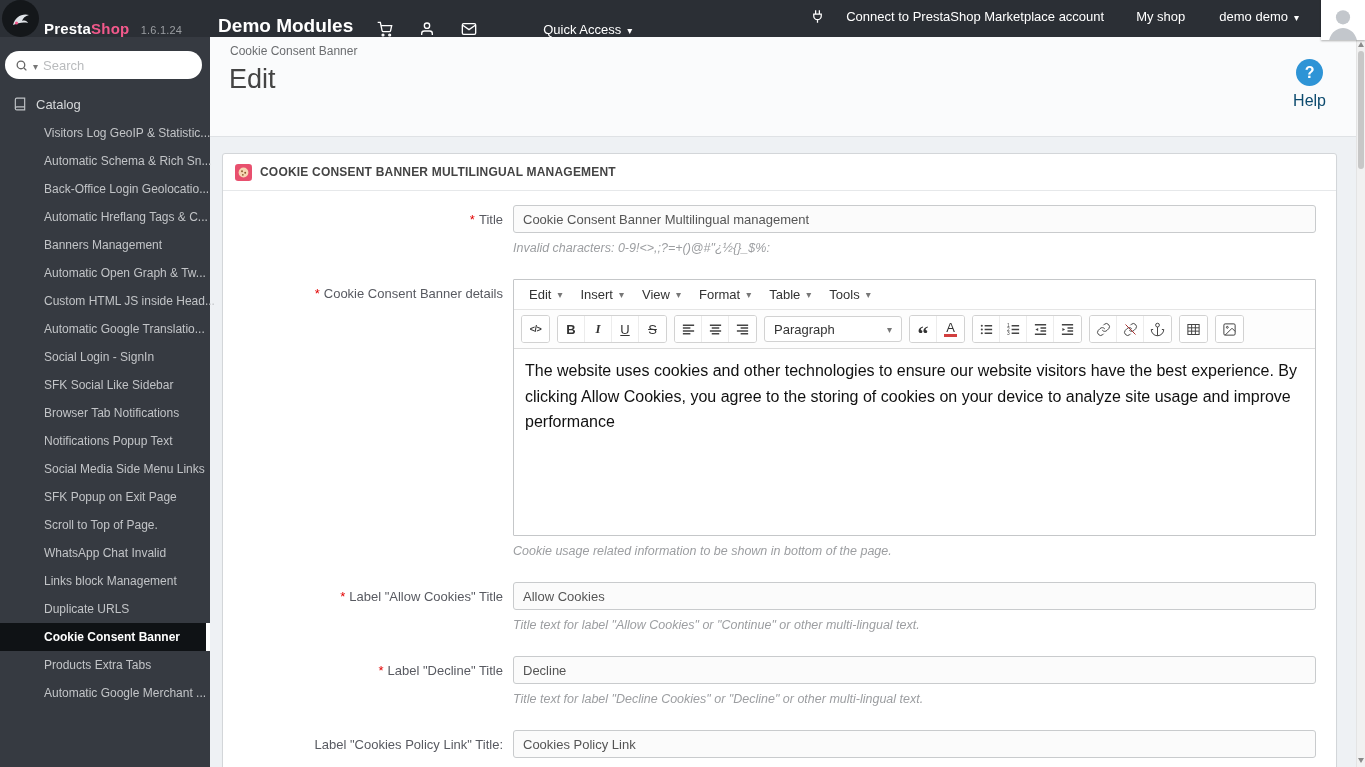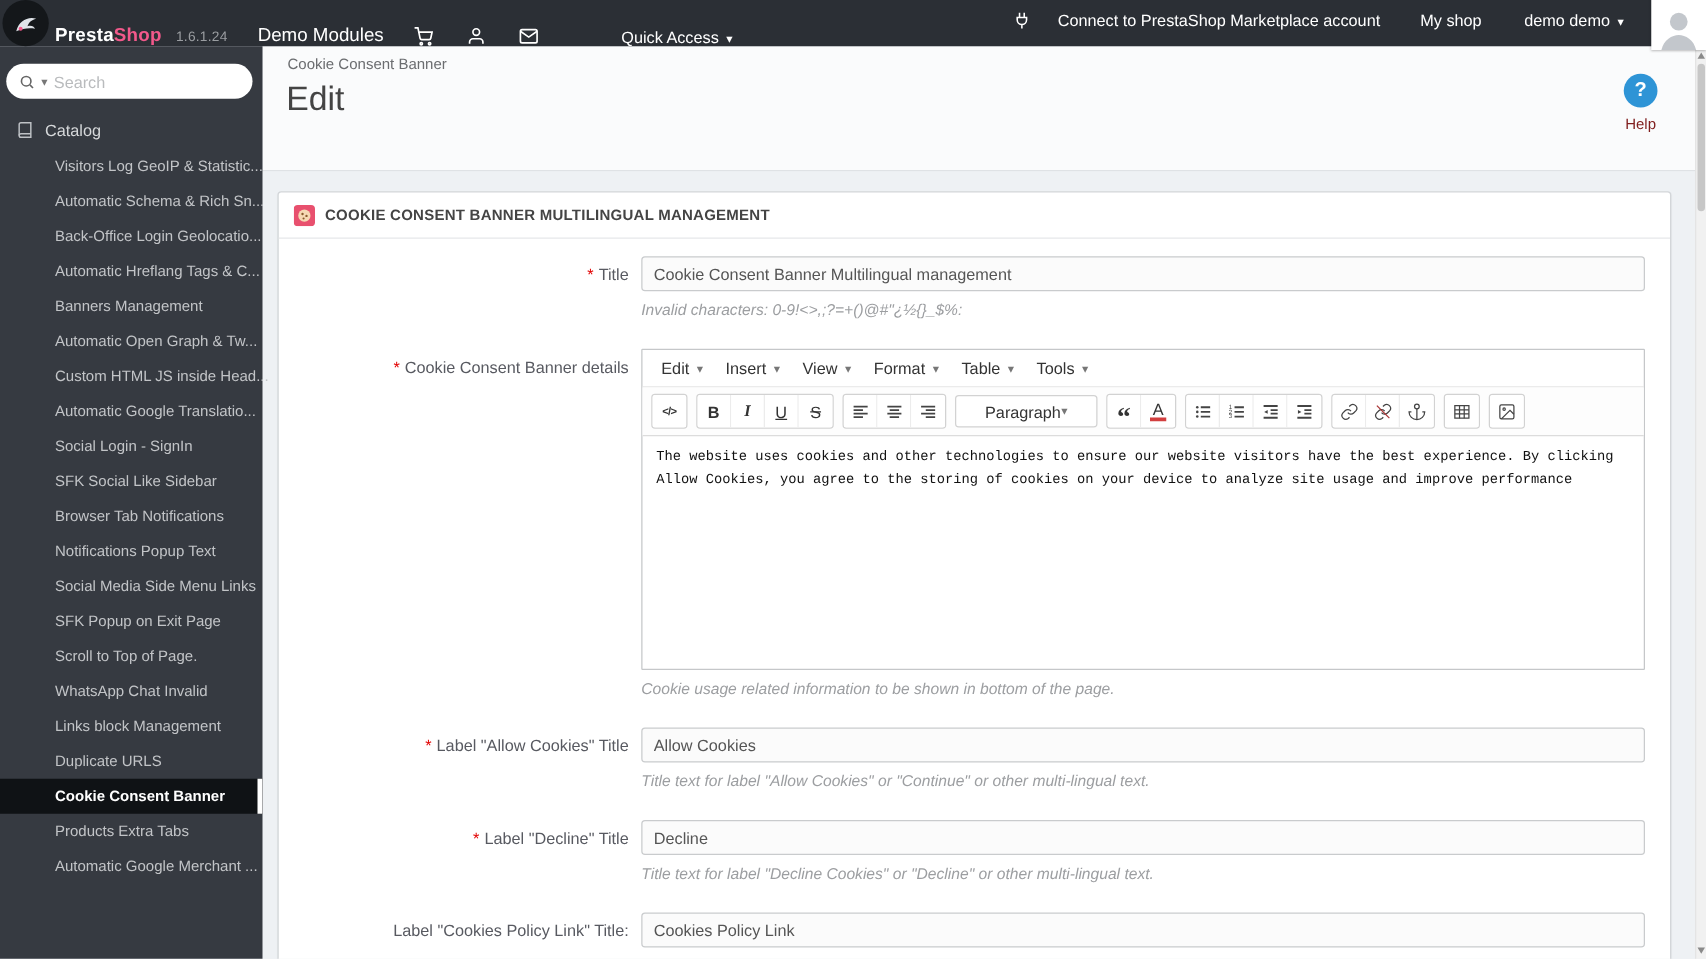--- a/index.html
+++ b/index.html
@@ -11,7 +11,7 @@
   .brand{margin-left:44px;font-size:15px;font-weight:bold;letter-spacing:.2px}
   .brand .shop{color:#f2598b}
   .version{font-size:11px;color:#9a9da1;margin-left:7px;font-weight:normal}
-  .demo-modules{margin-left:24px;font-size:15px;font-weight:normal}
+  .demo-modules{margin-left:36px;font-size:19px;font-weight:bold}
   .top-icons{display:flex;gap:26px;margin-left:24px;align-items:center}
   .top-icons svg{width:16px;height:16px;stroke:#fff;fill:none;stroke-width:2;cursor:pointer}
   .quick-access{margin-left:66px;font-size:13px;display:flex;align-items:center;gap:6px;cursor:pointer}

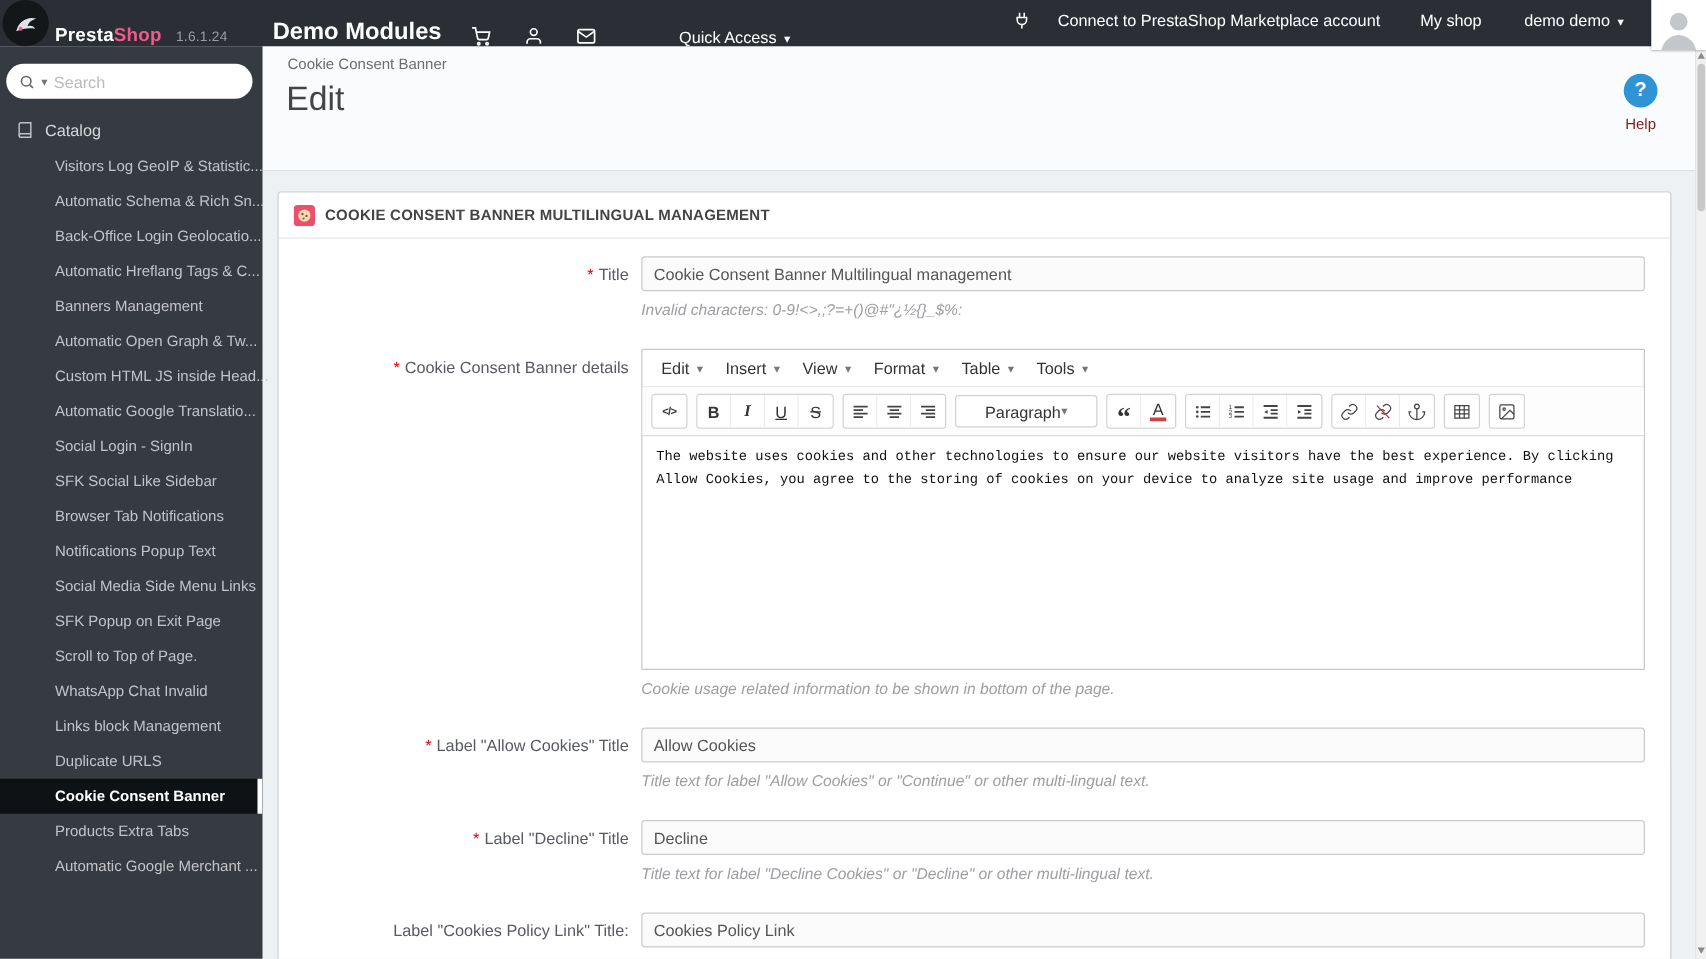--- a/index.html
+++ b/index.html
@@ -44,7 +44,7 @@
   .help-wrap{position:absolute;right:30px;top:22px;display:flex;flex-direction:column;align-items:center;gap:6px;cursor:pointer}
   .help-circle{width:27px;height:27px;border-radius:50%;background:#2e94d6;display:flex;align-items:center;justify-content:center}
   .help-circle::before{content:"?";color:#fff;font-weight:bold;font-size:16px}
-  .help-label{font-size:12px;color:#7f1d1d}
+  .help-label{font-size:16px;color:#0c4a6e}
 
   .content{position:absolute;top:101px;left:0;right:0;bottom:0}
   .panel{position:absolute;left:12px;right:19px;top:15px;height:1000px;background:#fff;border:1px solid #d3d6d9;border-radius:3px;box-shadow:0 1px 1px rgba(0,0,0,.04)}

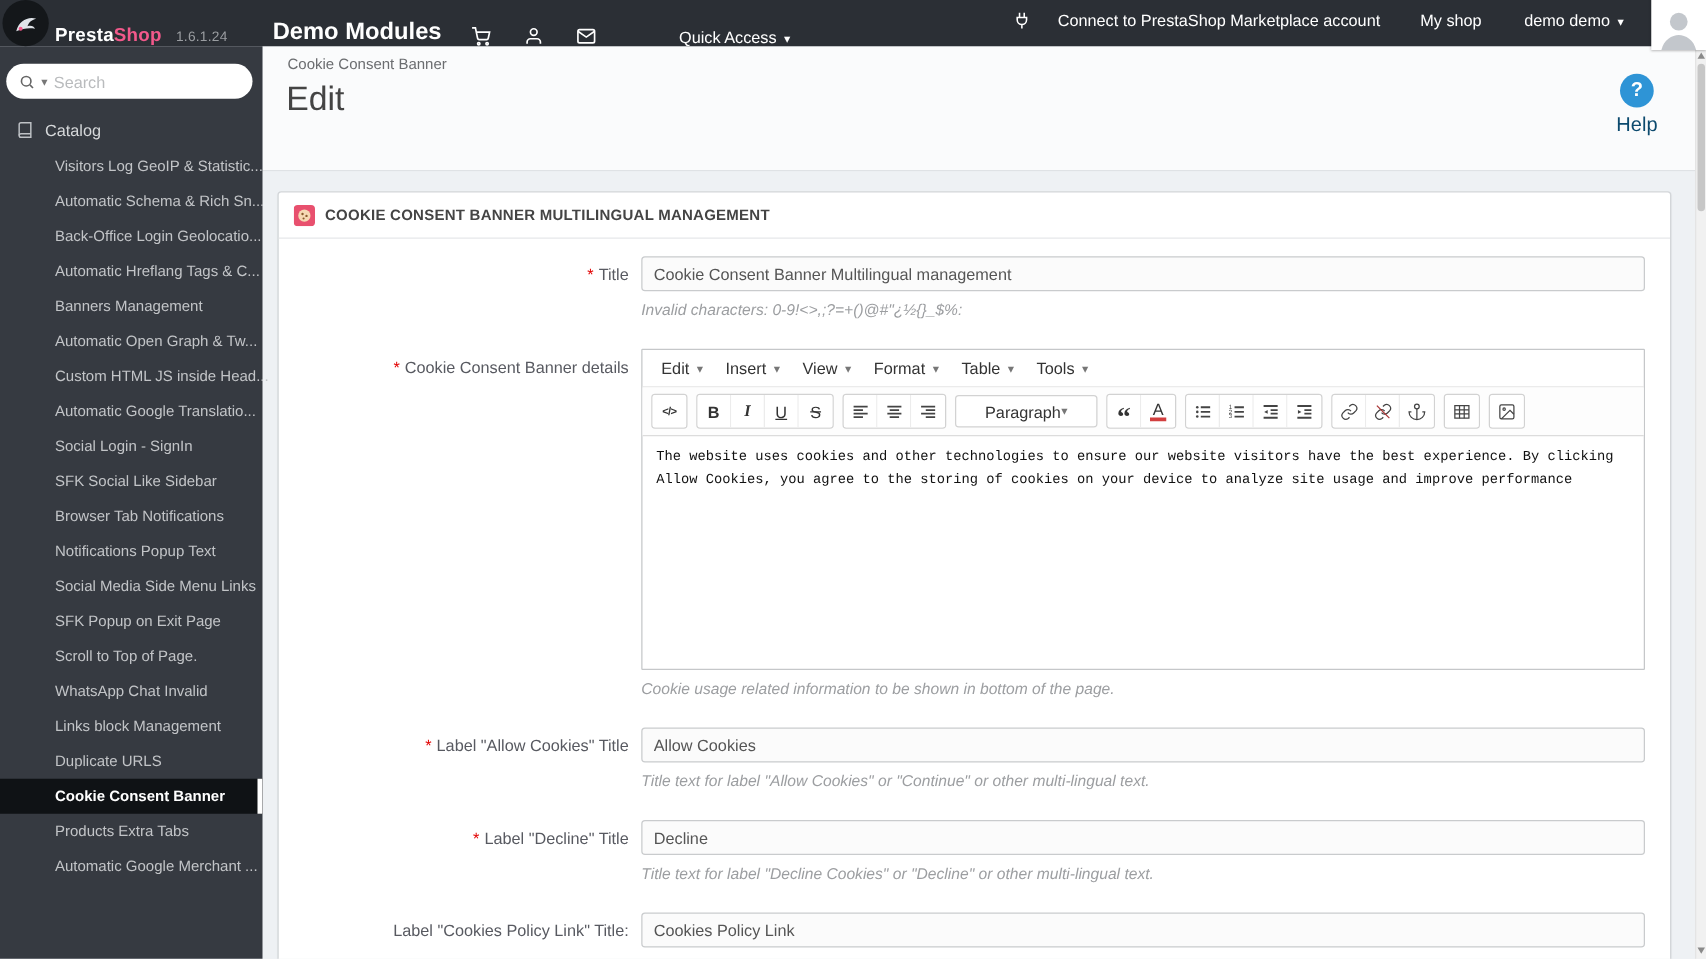--- a/index.html
+++ b/index.html
@@ -77,7 +77,7 @@
   .tb-strike::before{content:"S";text-decoration:line-through}
   .tb-quote::before{content:"\201C";font-family:"Liberation Serif",serif;font-size:22px;line-height:6px;padding-top:10px;font-weight:bold}
   .tb-color::before{content:"A";line-height:1;border-bottom:3px solid #d23f3f;padding:0 2px}
-  .mce-select{height:26px;border:1px solid #d2d2d2;border-radius:3px;background:#fff;display:flex;align-items:center;justify-content:space-between;padding:0 23px;font-size:13px;color:#333;width:114px;cursor:pointer}
+  .mce-select{height:26px;border:1px solid #d2d2d2;border-radius:3px;background:#fff;display:flex;align-items:center;justify-content:space-between;padding:0 9px;font-size:13px;color:#333;width:138px;cursor:pointer}
   .mce-select .crt{color:#777;font-size:9px}
   .mce-content{height:186px;padding:9px 11px;font-family:Liberation Mono, monospace;font-size:11px;color:#111;line-height:1.6;overflow:hidden}
 

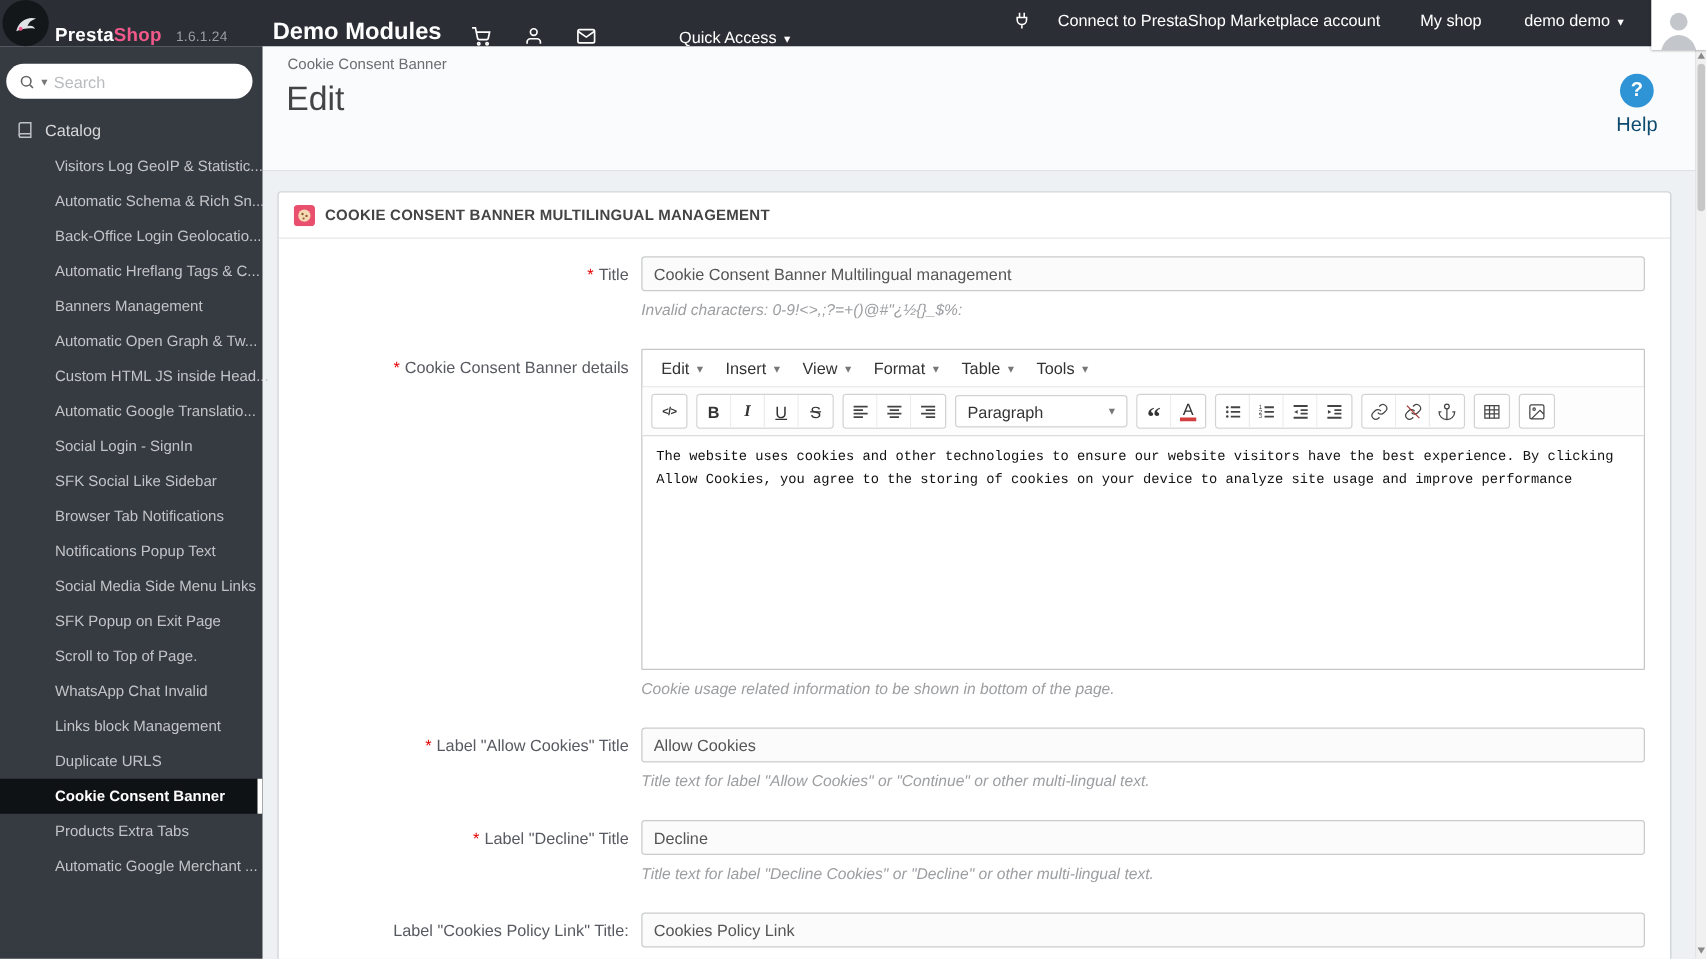--- a/index.html
+++ b/index.html
@@ -79,7 +79,7 @@
   .tb-color::before{content:"A";line-height:1;border-bottom:3px solid #d23f3f;padding:0 2px}
   .mce-select{height:26px;border:1px solid #d2d2d2;border-radius:3px;background:#fff;display:flex;align-items:center;justify-content:space-between;padding:0 9px;font-size:13px;color:#333;width:138px;cursor:pointer}
   .mce-select .crt{color:#777;font-size:9px}
-  .mce-content{height:186px;padding:9px 11px;font-family:Liberation Mono, monospace;font-size:11px;color:#111;line-height:1.6;overflow:hidden}
+  .mce-content{height:186px;padding:9px 11px;font-family:Liberation Sans, sans-serif;font-size:16px;color:#111;line-height:1.6;overflow:hidden}
 
   
   .scrollbar{position:absolute;top:37px;right:0;bottom:0;width:9px;background:#f1f1f1;border-left:1px solid #e4e4e4;z-index:25}

